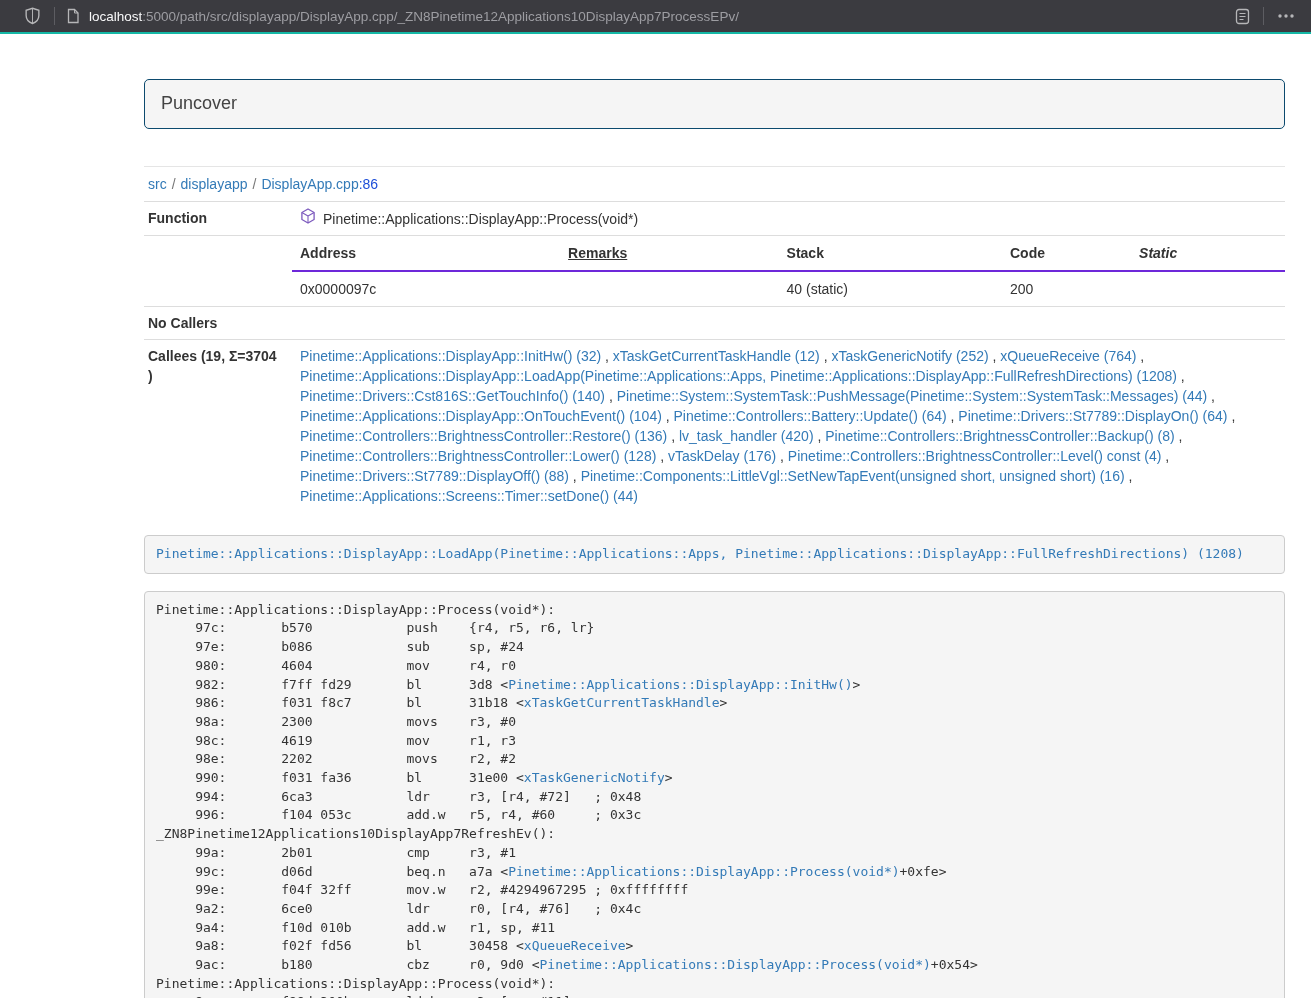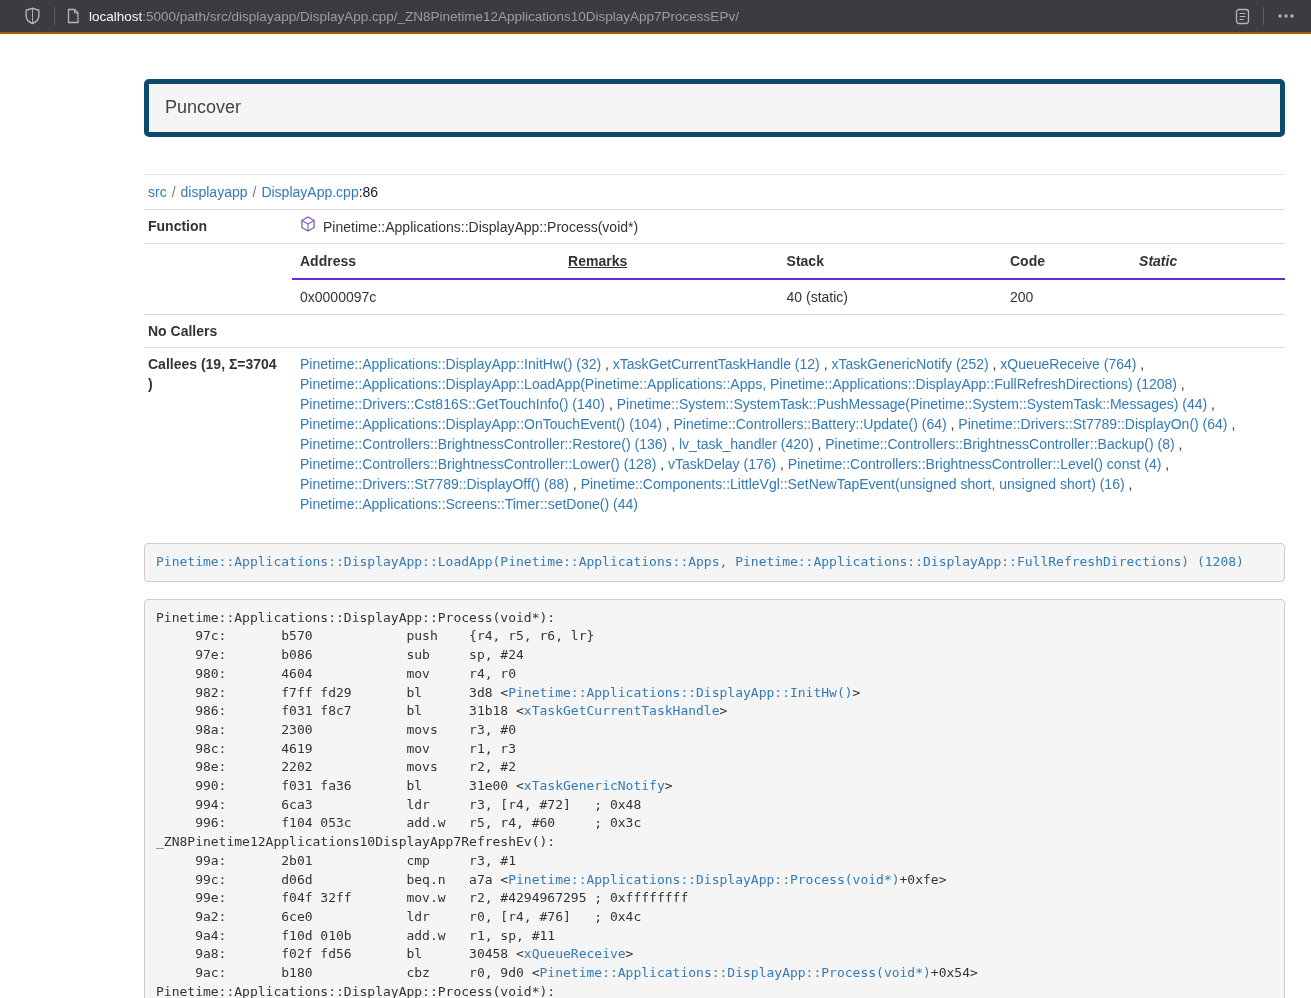--- a/index.html
+++ b/index.html
@@ -14,7 +14,7 @@
   
   .topbar {
     height: 34px; background: #3b3b40;
-    border-bottom: 2px solid #a16207;
+    border-bottom: 2px solid #14b8a6;
     display: flex; align-items: center;
     padding: 0 14px 0 22px;
   }

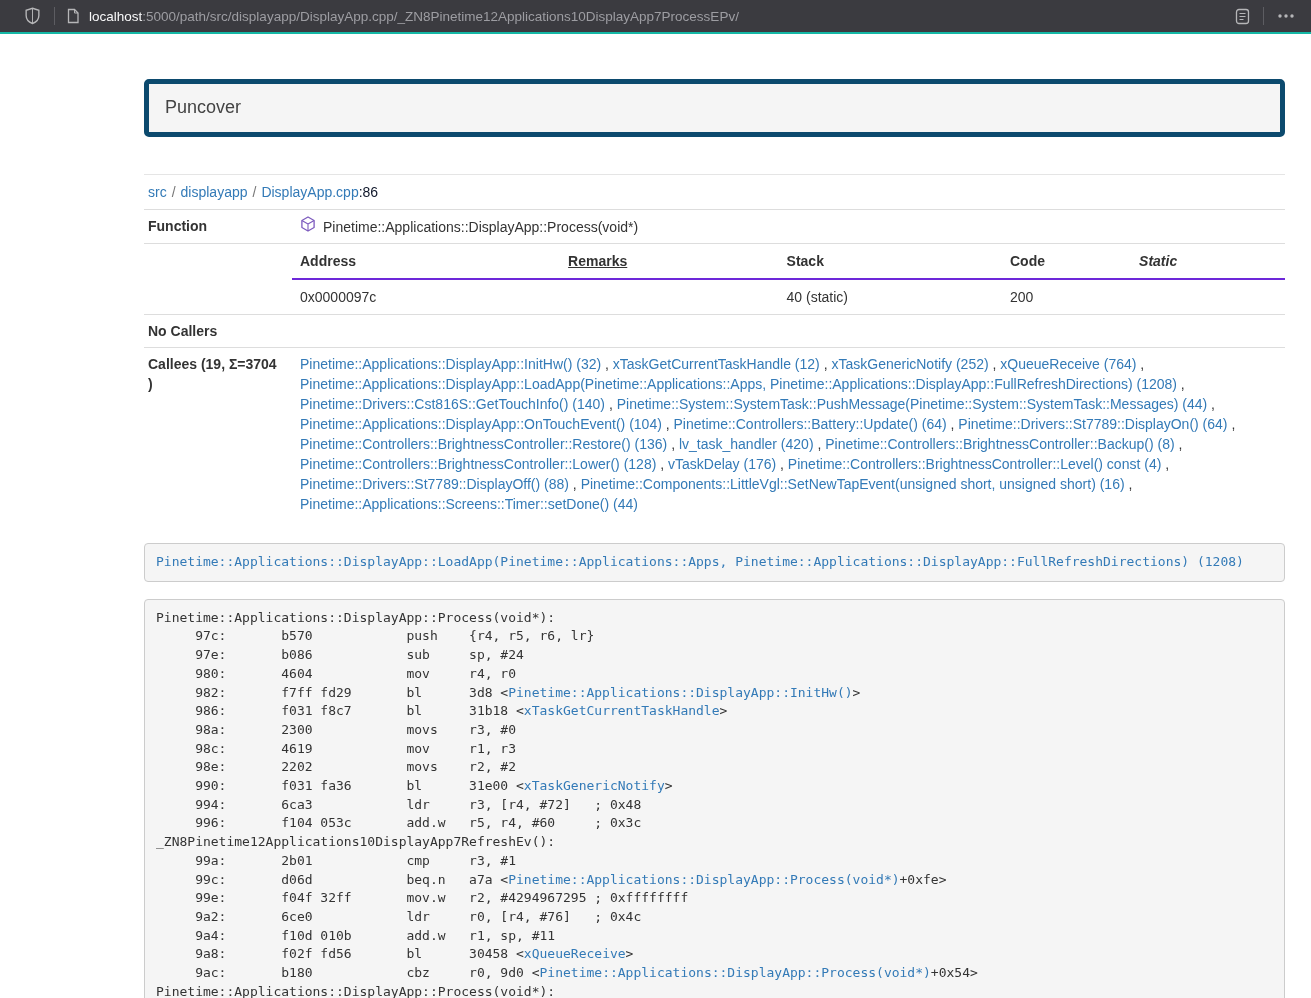--- a/index.html
+++ b/index.html
@@ -35,7 +35,7 @@
   .jumbotron {
     margin-top: 45px;
     background: #f5f5f5;
-    border: 5px solid #0c4a6e;
+    border: 1px solid #0c4a6e;
     border-radius: 5px;
     padding: 13px 16px 14px;
   }

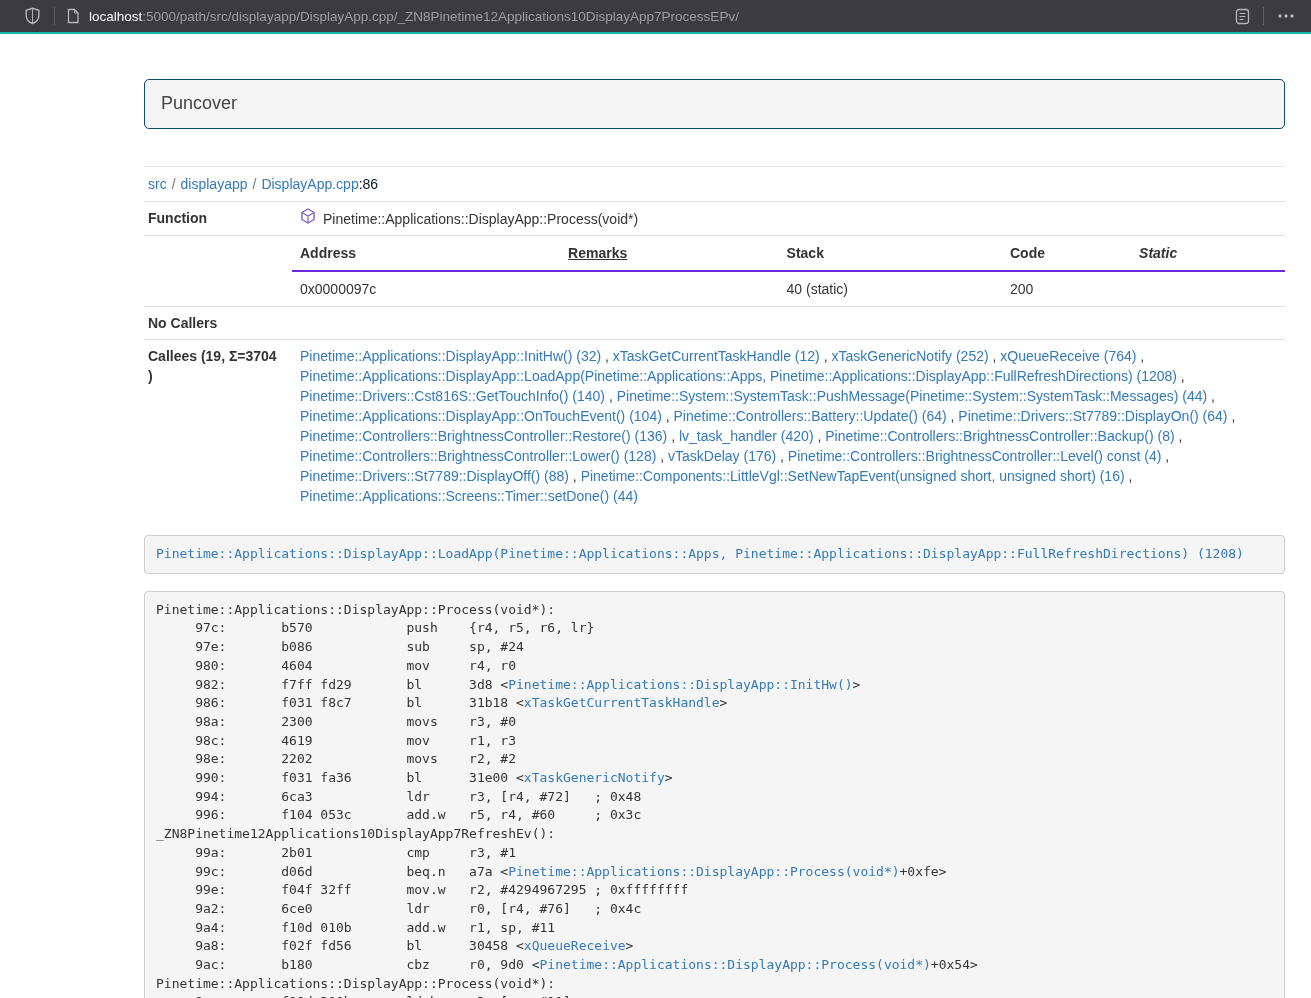--- a/index.html
+++ b/index.html
@@ -47,7 +47,7 @@
 
   .breadcrumb { margin: 0 0 9px 4px; font-size: 14px; }
   .breadcrumb .bsep { color: #777; margin: 0 5px; }
-  .breadcrumb .line-no { color: #0f172a; margin-top: 28px; }
+  .breadcrumb .line-no { color: #1d4ed8; margin-top: 28px; }
 
   
   table.tbl { width: 100%; border-collapse: collapse; }

